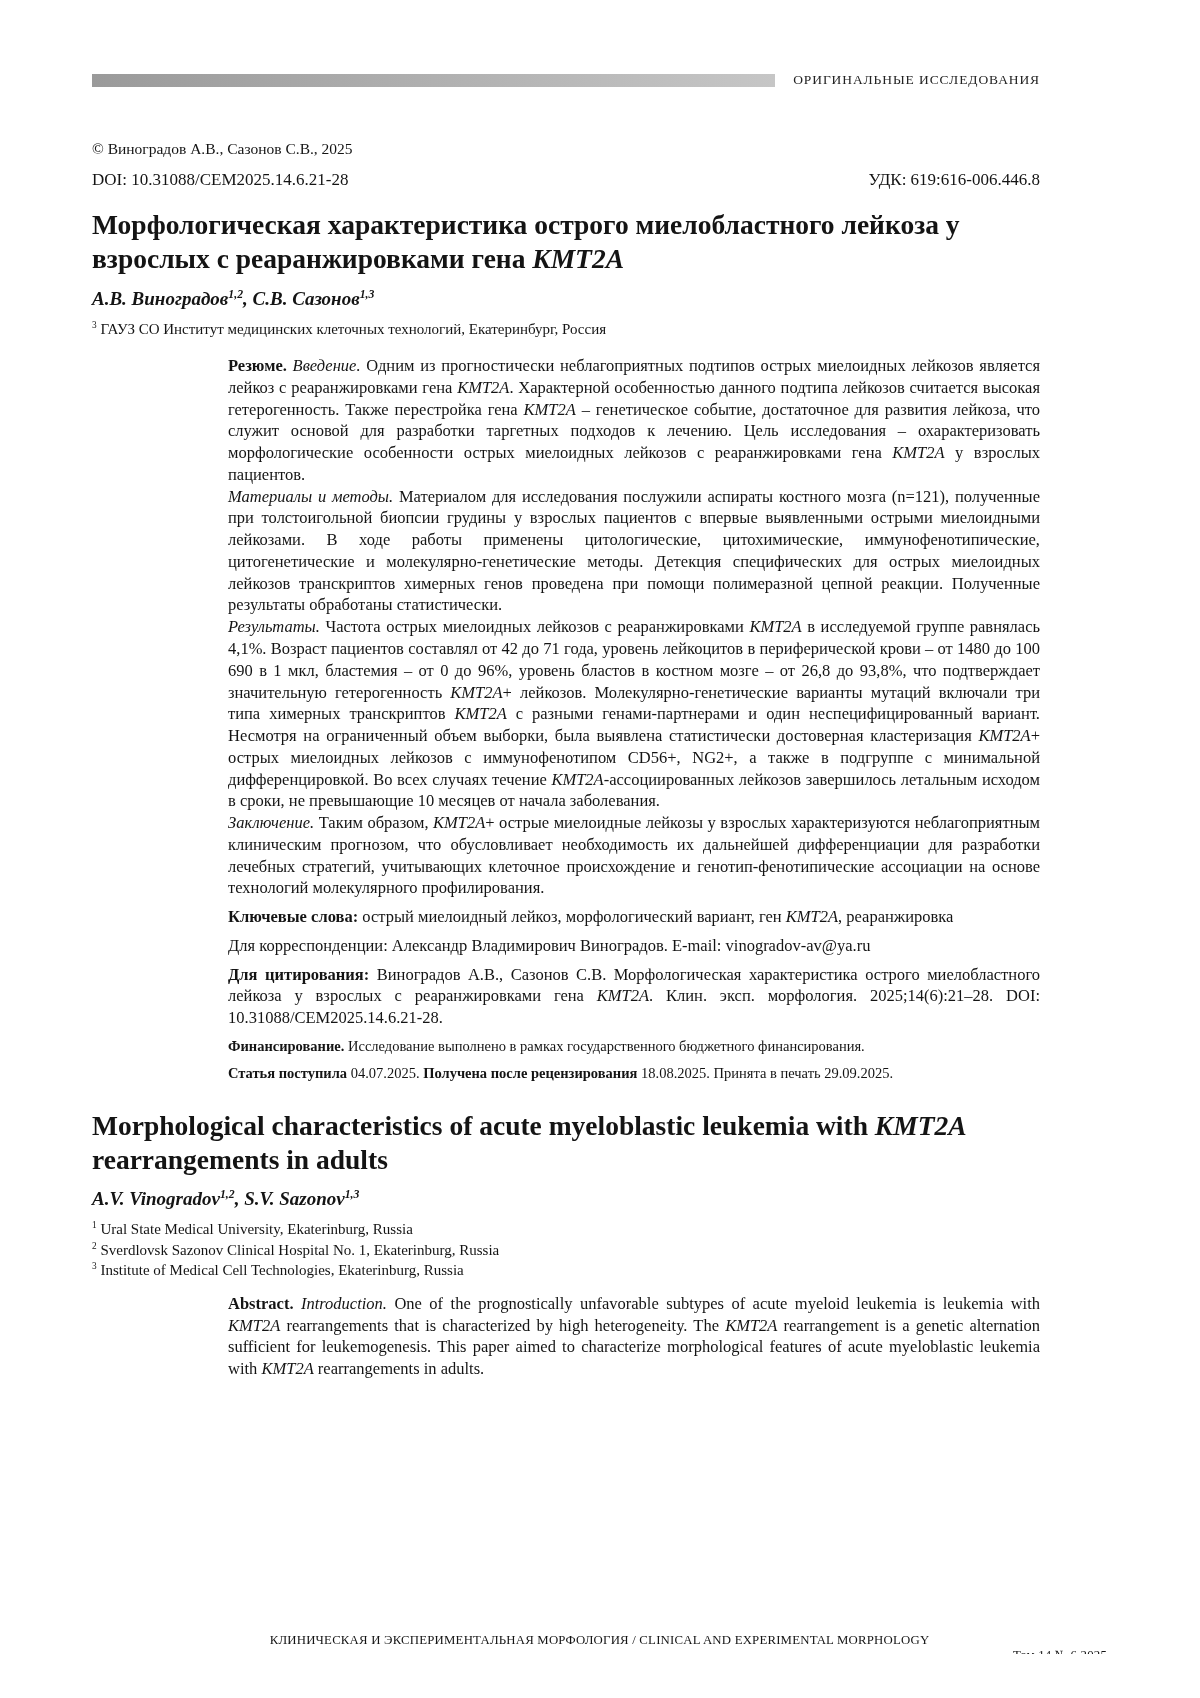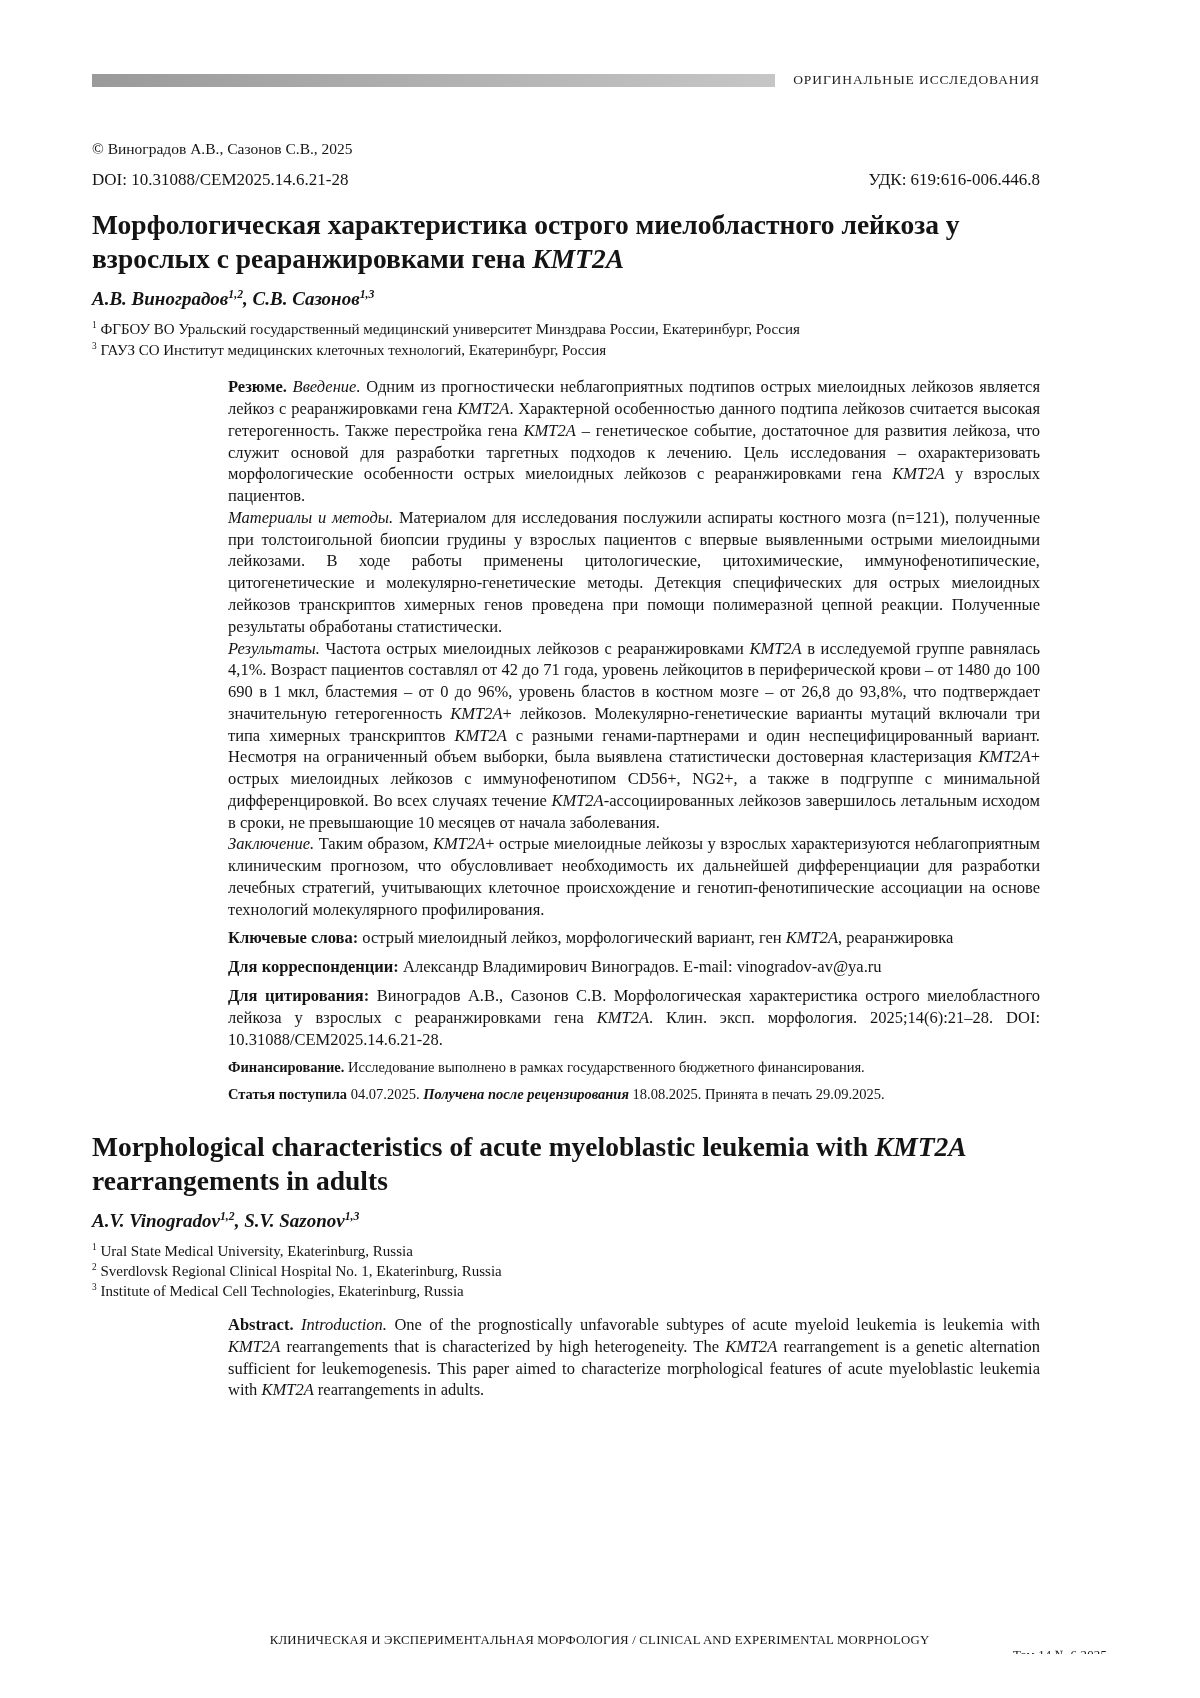--- a/index.html
+++ b/index.html
@@ -77,7 +77,6 @@
   <div class="authors"><span>А.В. Виноградов</span><sup>1,2</sup><span>, С.В. Сазонов</span><sup>1,3</sup></div>
 
   <div class="affiliations ru">
-    <div class="affiliation"><sup>1</sup><span> ФГБОУ ВО Уральский государственный медицинский университет Минздрава России, Екатеринбург, Россия</span></div>
     <div class="affiliation"><sup>3</sup><span> ГАУЗ СО Институт медицинских клеточных технологий, Екатеринбург, Россия</span></div>
   </div>
 

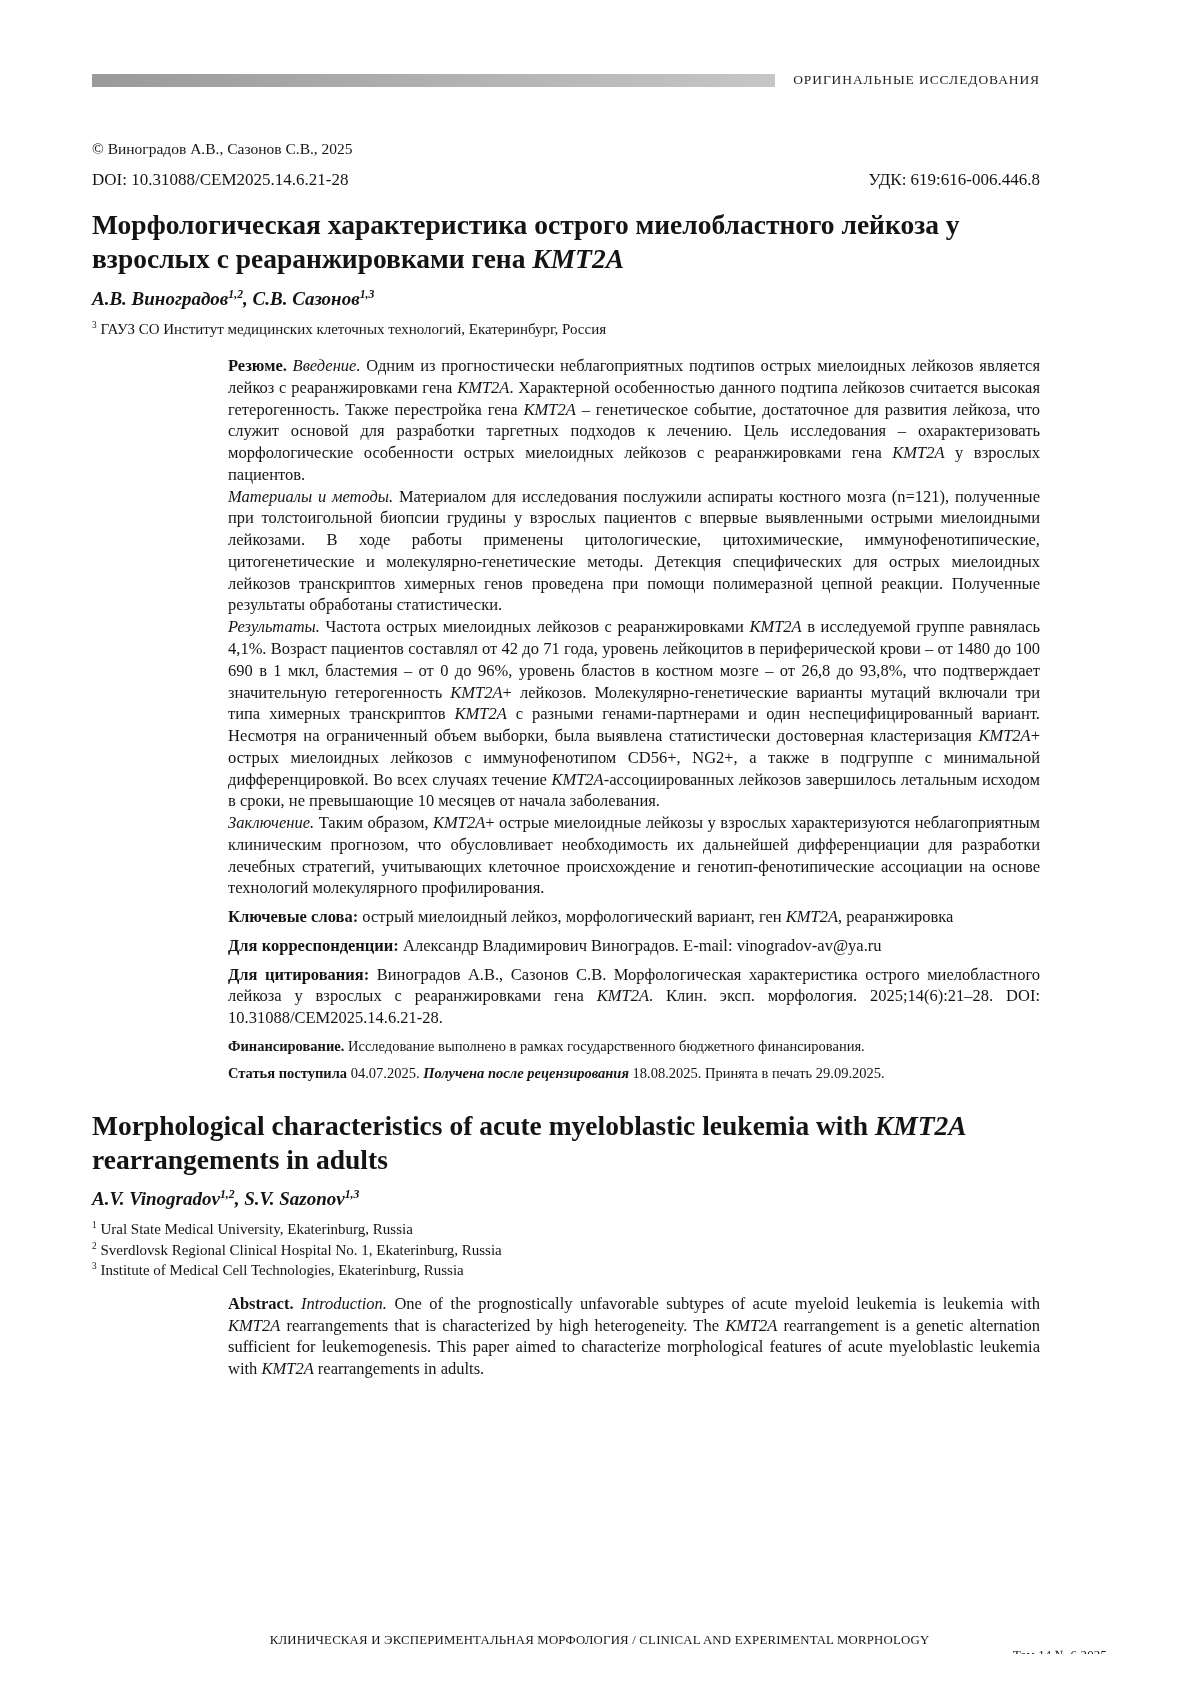--- a/index.html
+++ b/index.html
@@ -86,7 +86,7 @@
     <p class="abs-p"><span style="font-style: italic;">Результаты. </span><span>Частота острых миелоидных лейкозов с реаранжировками </span><span style="font-style: italic;">KMT2A</span><span> в исследуемой группе равнялась 4,1%. Возраст пациентов составлял от 42 до 71 года, уровень лейкоцитов в периферической крови – от 1480 до 100 690 в 1 мкл, бластемия – от 0 до 96%, уровень бластов в костном мозге – от 26,8 до 93,8%, что подтверждает значительную гетерогенность </span><span style="font-style: italic;">KMT2A</span><span>+ лейкозов. Молекулярно-генетические варианты мутаций включали три типа химерных транскриптов </span><span style="font-style: italic;">KMT2A</span><span> с разными генами-партнерами и один неспецифицированный вариант. Несмотря на ограниченный объем выборки, была выявлена статистически достоверная кластеризация </span><span style="font-style: italic;">KMT2A</span><span>+ острых миелоидных лейкозов с иммунофенотипом CD56+, NG2+, а также в подгруппе с минимальной дифференцировкой. Во всех случаях течение </span><span style="font-style: italic;">KMT2A</span><span>-ассоциированных лейкозов завершилось летальным исходом в сроки, не превышающие 10 месяцев от начала заболевания.</span></p>
     <p class="abs-p"><span style="font-style: italic;">Заключение. </span><span>Таким образом, </span><span style="font-style: italic;">KMT2A</span><span>+ острые миелоидные лейкозы у взрослых характеризуются неблагоприятным клиническим прогнозом, что обусловливает необходимость их дальнейшей дифференциации для разработки лечебных стратегий, учитывающих клеточное происхождение и генотип-фенотипические ассоциации на основе технологий молекулярного профилирования.</span></p>
     <p class="abs-p spaced"><span style="font-weight: bold;">Ключевые слова: </span><span>острый миелоидный лейкоз, морфологический вариант, ген </span><span style="font-style: italic;">KMT2A</span><span>, реаранжировка</span></p>
-    <p class="abs-p spaced"><span style="font-weight: bold;">Для корреспонденции: </span><span>Александр Владимирович Виноградов. E-mail: vinogradov-av@ya.ru</span></p>
+    <p class="abs-p spaced"><span style="font-weight: normal;">Для корреспонденции: </span><span>Александр Владимирович Виноградов. E-mail: vinogradov-av@ya.ru</span></p>
     <p class="abs-p spaced"><span style="font-weight: bold;">Для цитирования: </span><span>Виноградов А.В., Сазонов С.В. Морфологическая характеристика острого миелобластного лейкоза у взрослых с реаранжировками гена </span><span style="font-style: italic;">KMT2A</span><span>. Клин. эксп. морфология. 2025;14(6):21–28. DOI: 10.31088/CEM2025.14.6.21-28.</span></p>
     <p class="abs-p small"><span style="font-weight: bold;">Финансирование. </span><span>Исследование выполнено в рамках государственного бюджетного финансирования.</span></p>
     <p class="abs-p small"><span style="font-weight: bold;">Статья поступила </span><span>04.07.2025. </span><span style="font-weight: bold; font-style: italic;">Получена после рецензирования </span><span>18.08.2025. </span><span style="font-weight: normal;">Принята в печать </span><span>29.09.2025.</span></p>

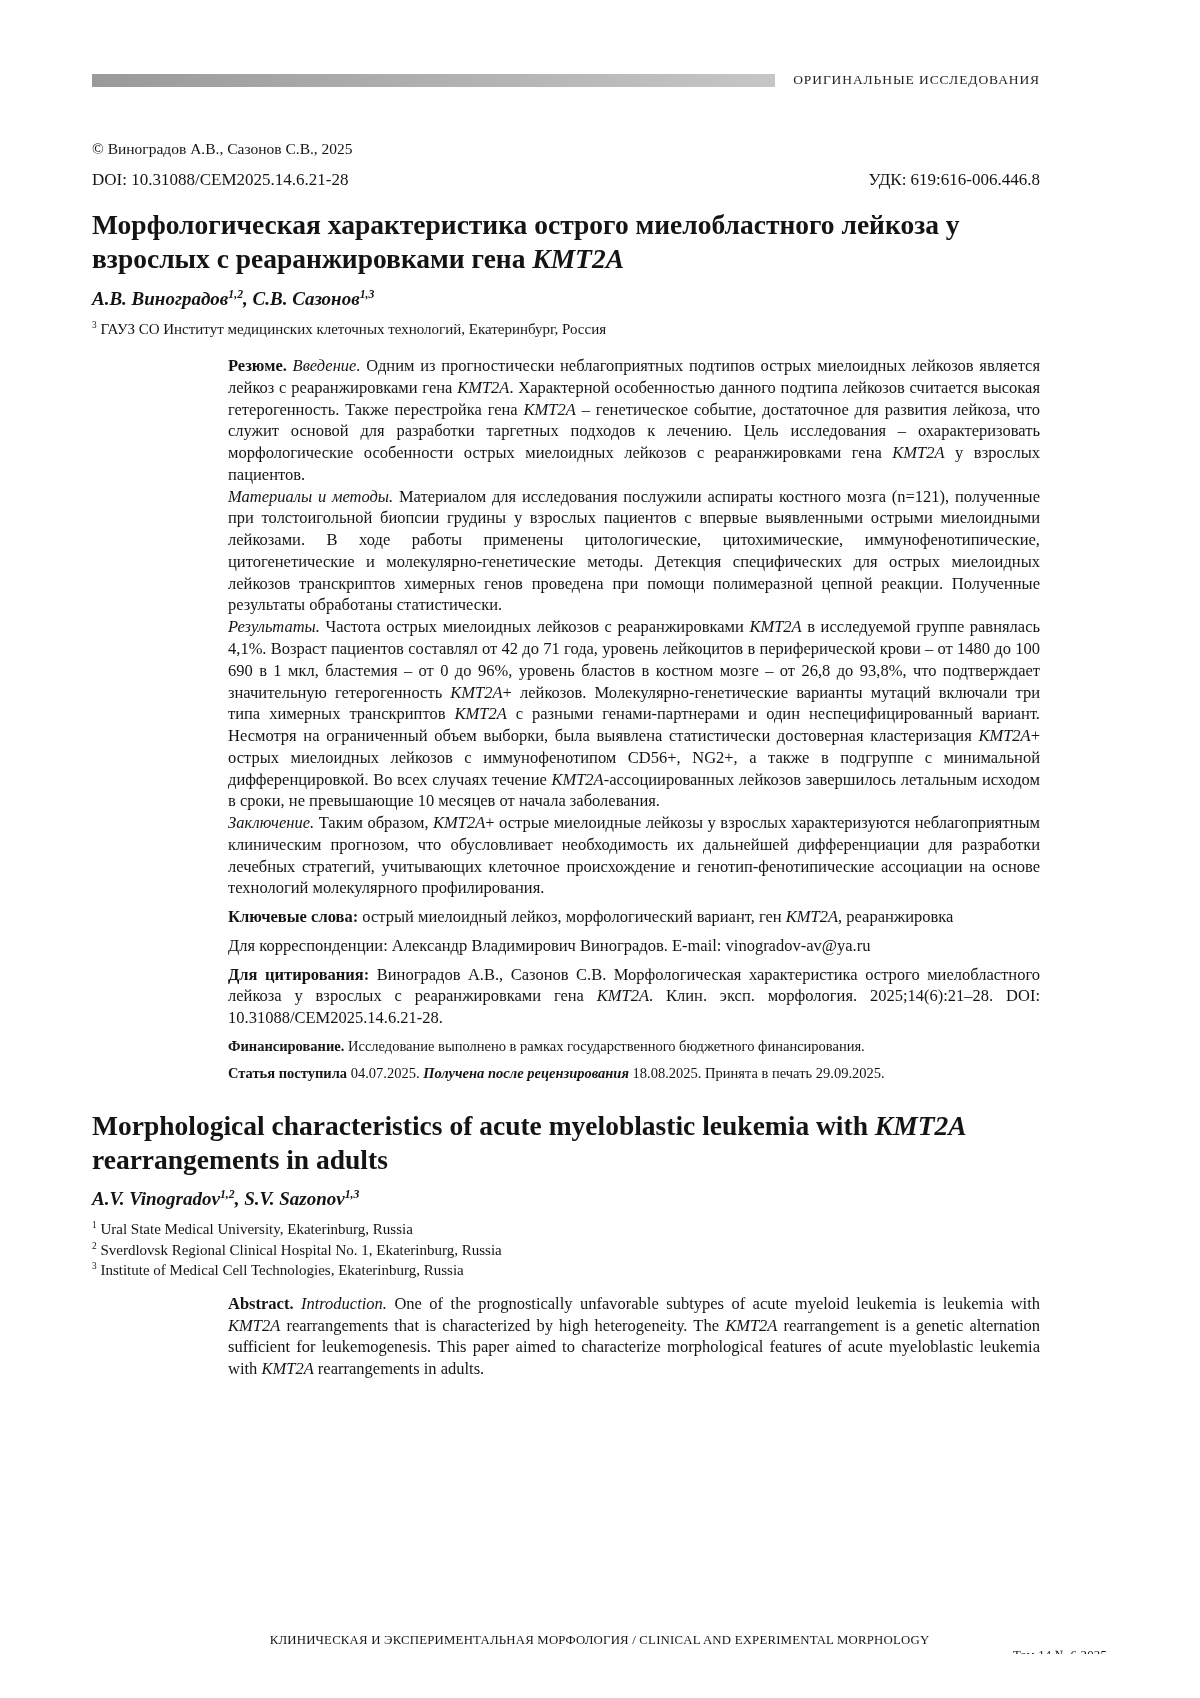--- a/index.html
+++ b/index.html
@@ -89,7 +89,7 @@
     <p class="abs-p spaced"><span style="font-weight: normal;">Для корреспонденции: </span><span>Александр Владимирович Виноградов. E-mail: vinogradov-av@ya.ru</span></p>
     <p class="abs-p spaced"><span style="font-weight: bold;">Для цитирования: </span><span>Виноградов А.В., Сазонов С.В. Морфологическая характеристика острого миелобластного лейкоза у взрослых с реаранжировками гена </span><span style="font-style: italic;">KMT2A</span><span>. Клин. эксп. морфология. 2025;14(6):21–28. DOI: 10.31088/CEM2025.14.6.21-28.</span></p>
     <p class="abs-p small"><span style="font-weight: bold;">Финансирование. </span><span>Исследование выполнено в рамках государственного бюджетного финансирования.</span></p>
-    <p class="abs-p small"><span style="font-weight: bold;">Статья поступила </span><span>04.07.2025. </span><span style="font-weight: bold; font-style: italic;">Получена после рецензирования </span><span>18.08.2025. </span><span style="font-weight: normal;">Принята в печать </span><span>29.09.2025.</span></p>
+    <p class="abs-p small"><span style="font-weight: bold;">Статья поступила </span><span>04.07.2025. </span><span style="font-weight: bold;">Получена после рецензирования </span><span>18.08.2025. </span><span style="font-weight: normal;">Принята в печать </span><span>29.09.2025.</span></p>
   </section>
 
   <h1 class="title en"><span>Morphological characteristics of acute myeloblastic leukemia with </span><span style="font-style: italic;">KMT2A</span><span> rearrangements in adults</span></h1>

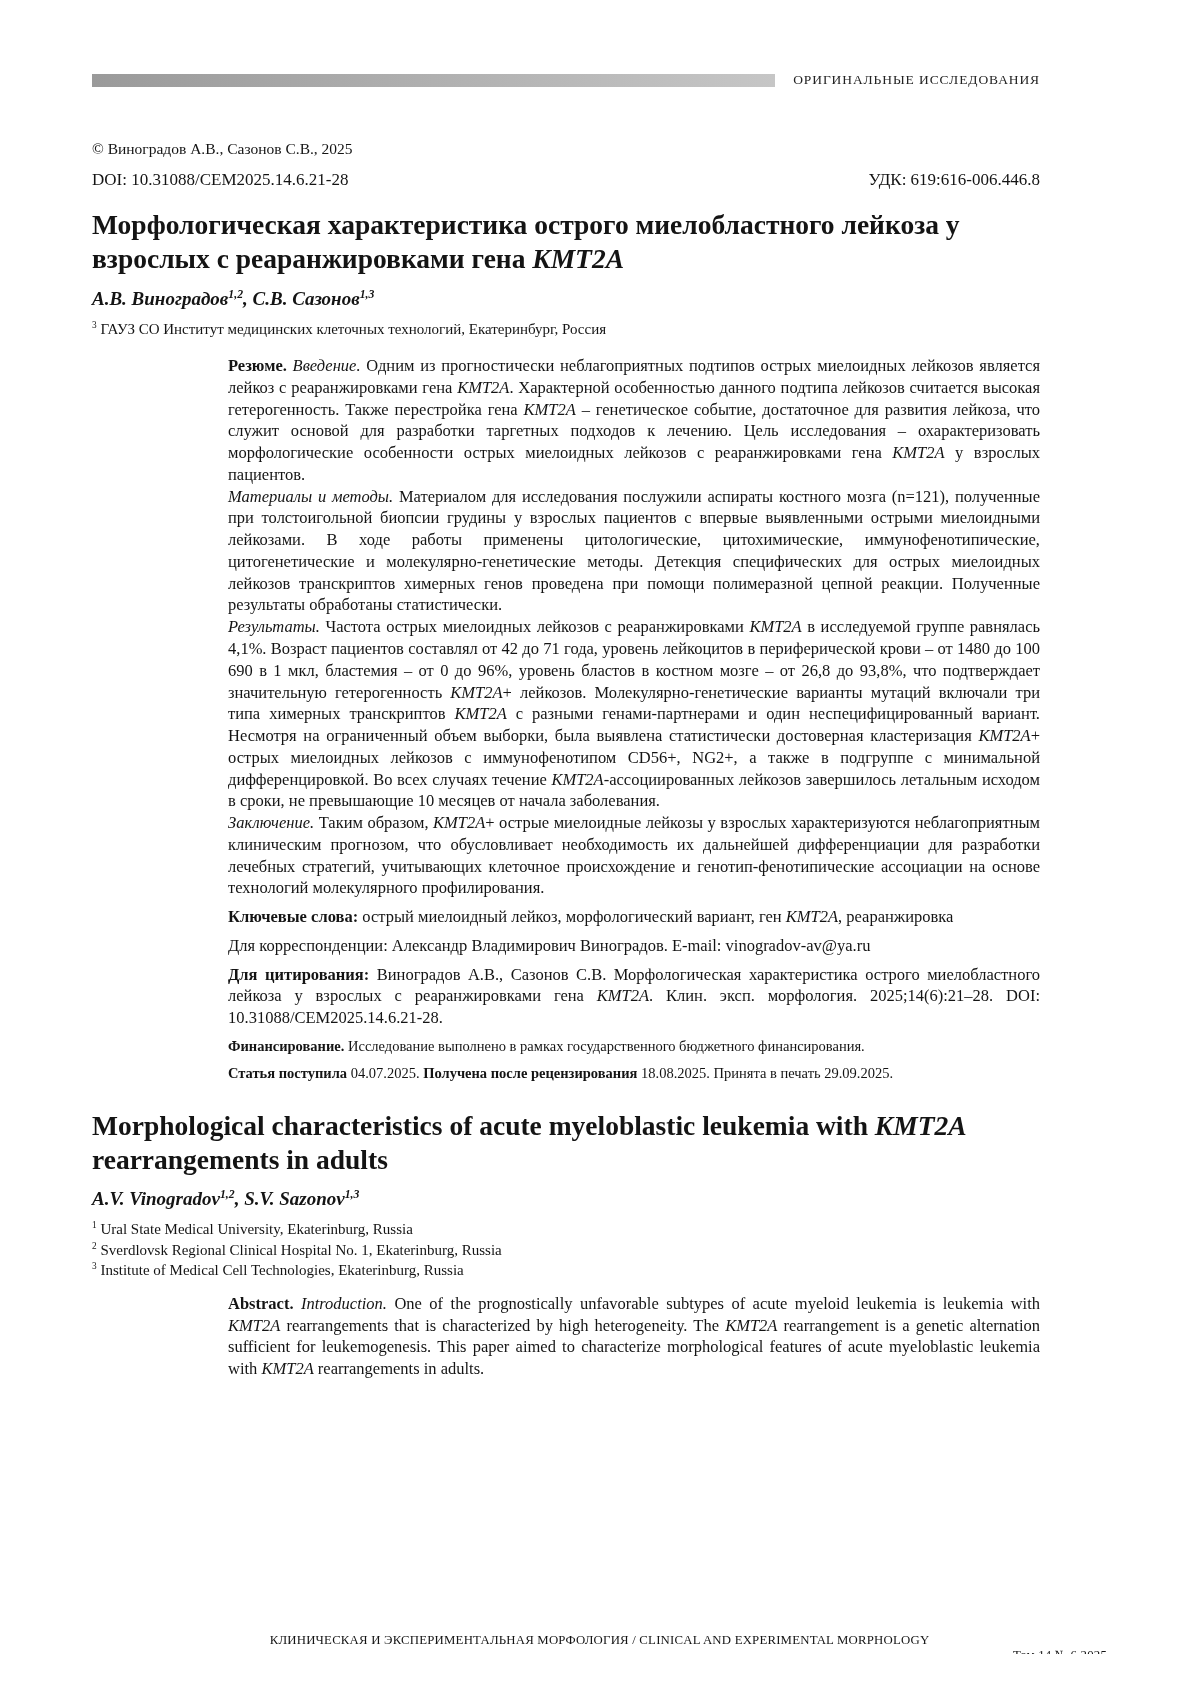--- a/index.html
+++ b/index.html
@@ -98,7 +98,7 @@
 
   <div class="affiliations en">
     <div class="affiliation"><sup>1</sup><span> Ural State Medical University, Ekaterinburg, Russia</span></div>
-    <div class="affiliation"><sup>2</sup><span> Sverdlovsk Regional Clinical Hospital No. 1, Ekaterinburg, Russia</span></div>
+    <div class="affiliation"><sup>2</sup><span> Sverdlovsk Sazonov Clinical Hospital No. 1, Ekaterinburg, Russia</span></div>
     <div class="affiliation"><sup>3</sup><span> Institute of Medical Cell Technologies, Ekaterinburg, Russia</span></div>
   </div>
 

